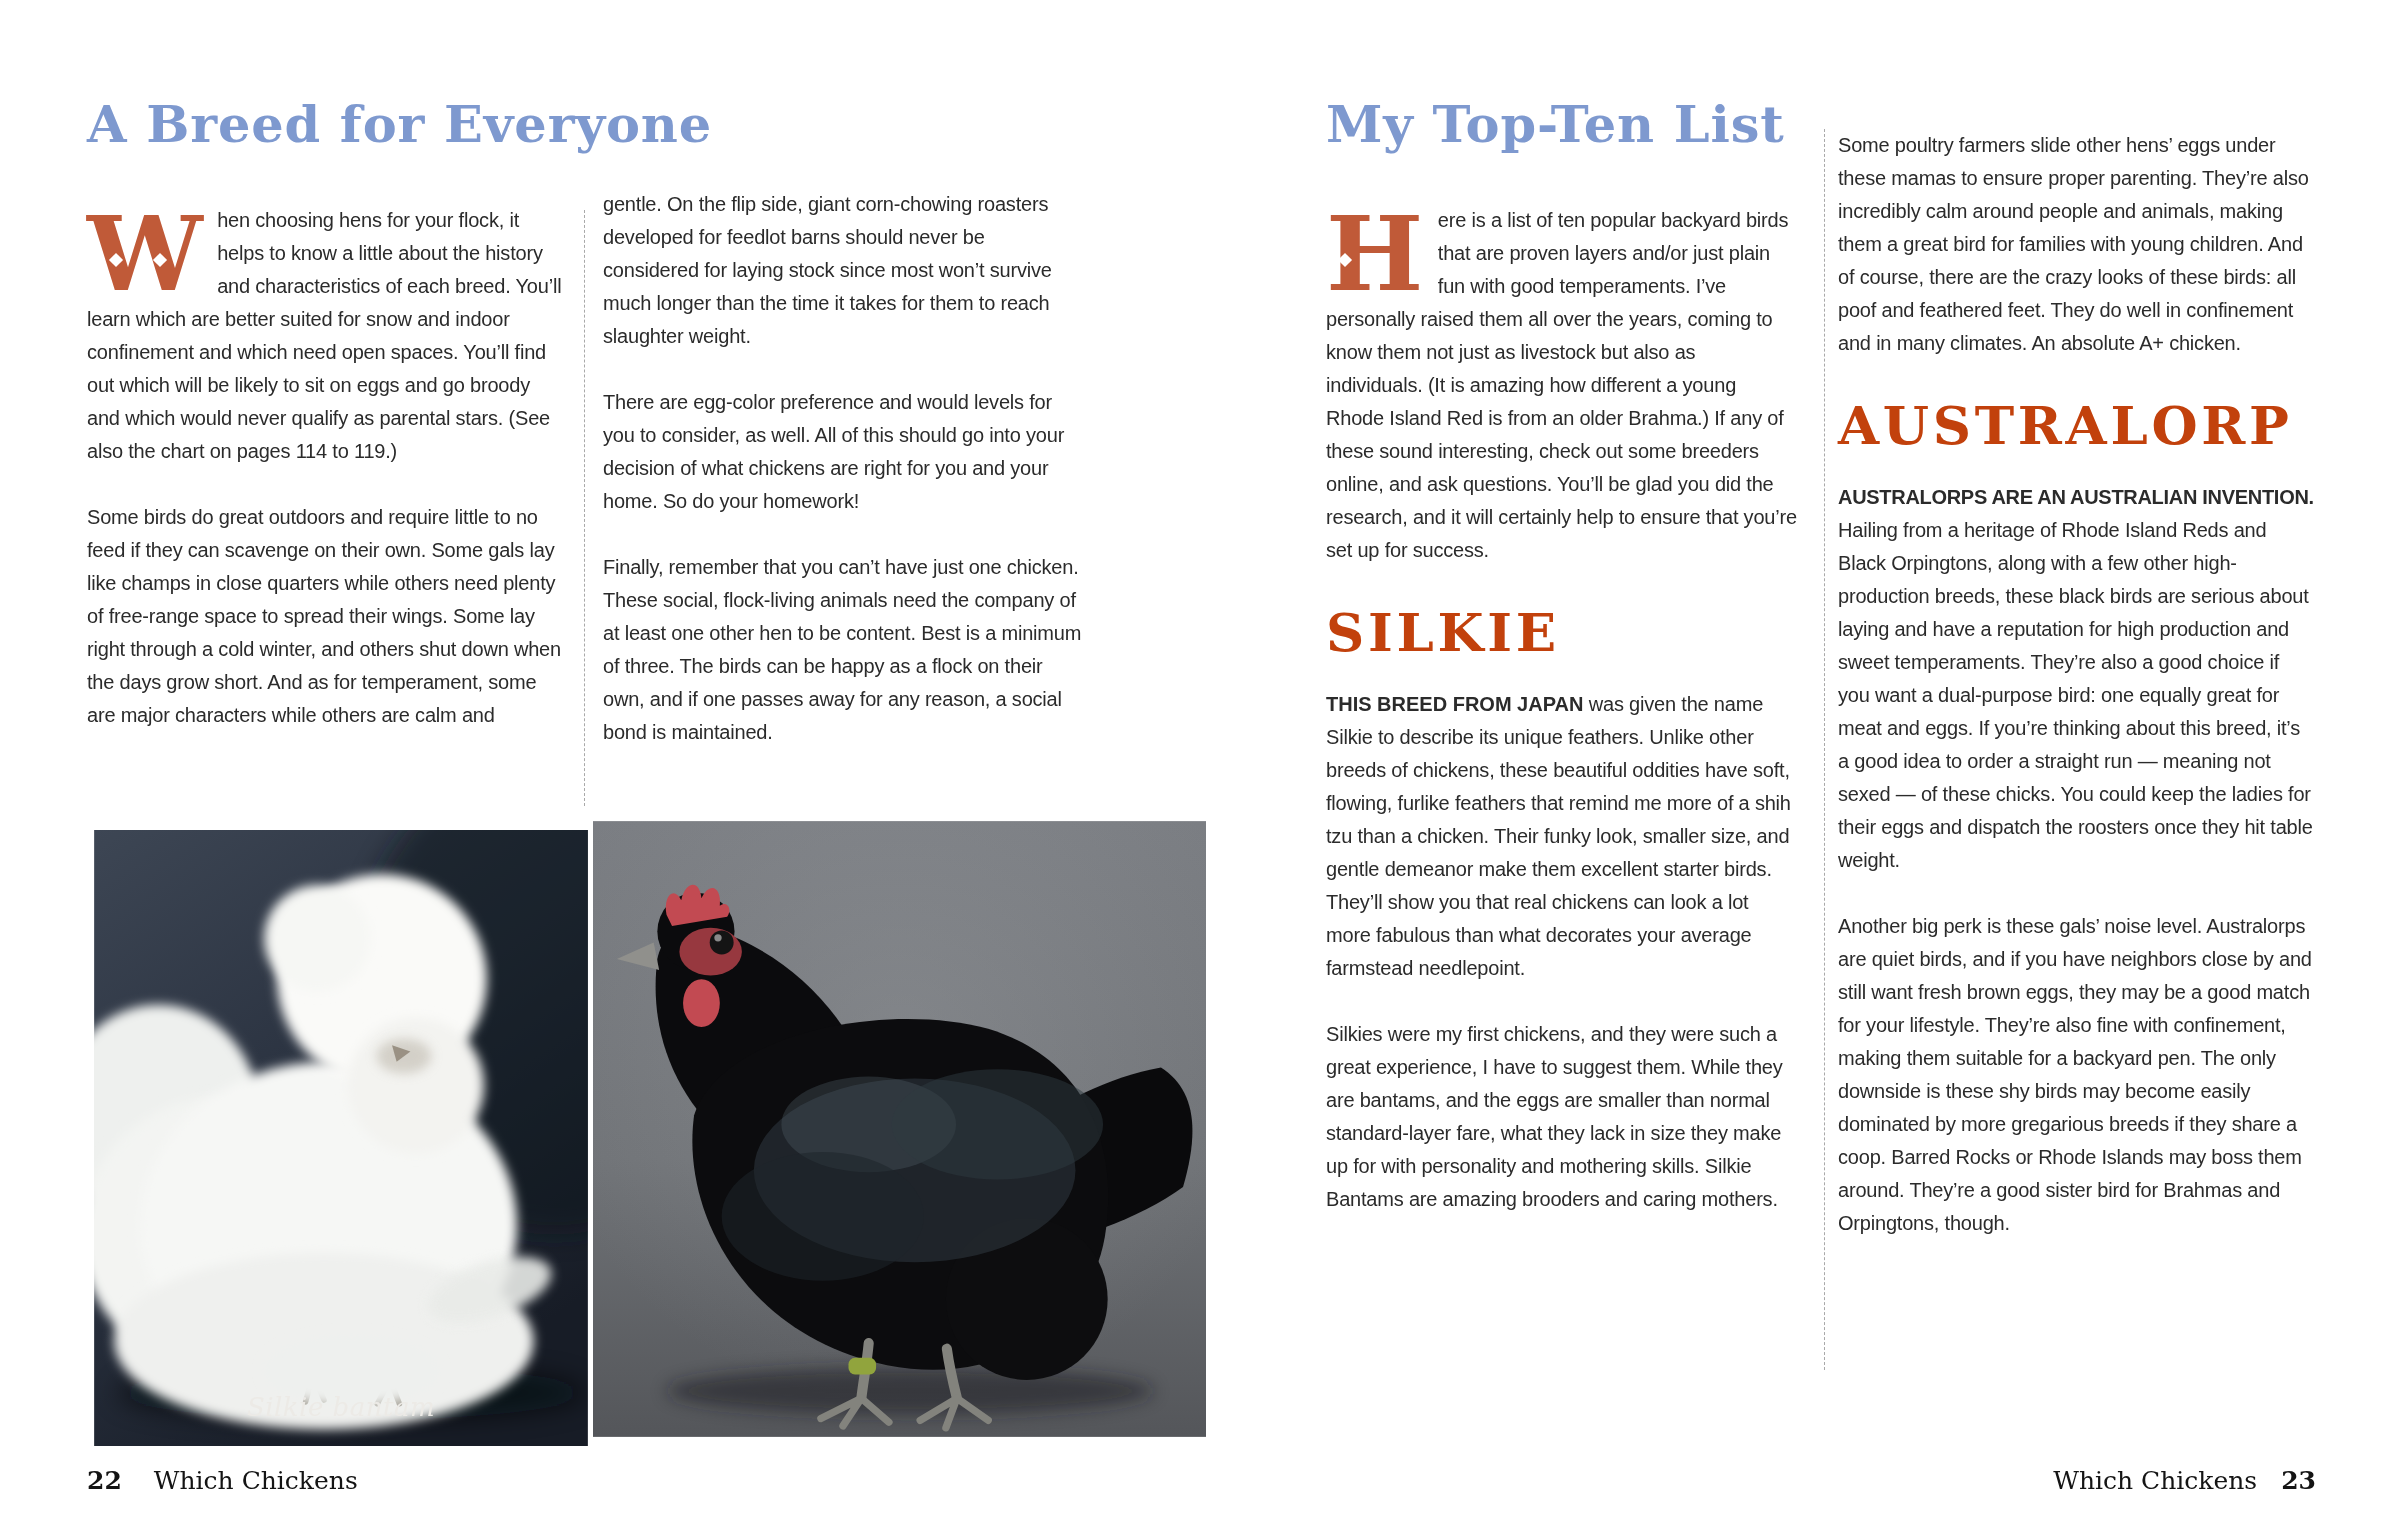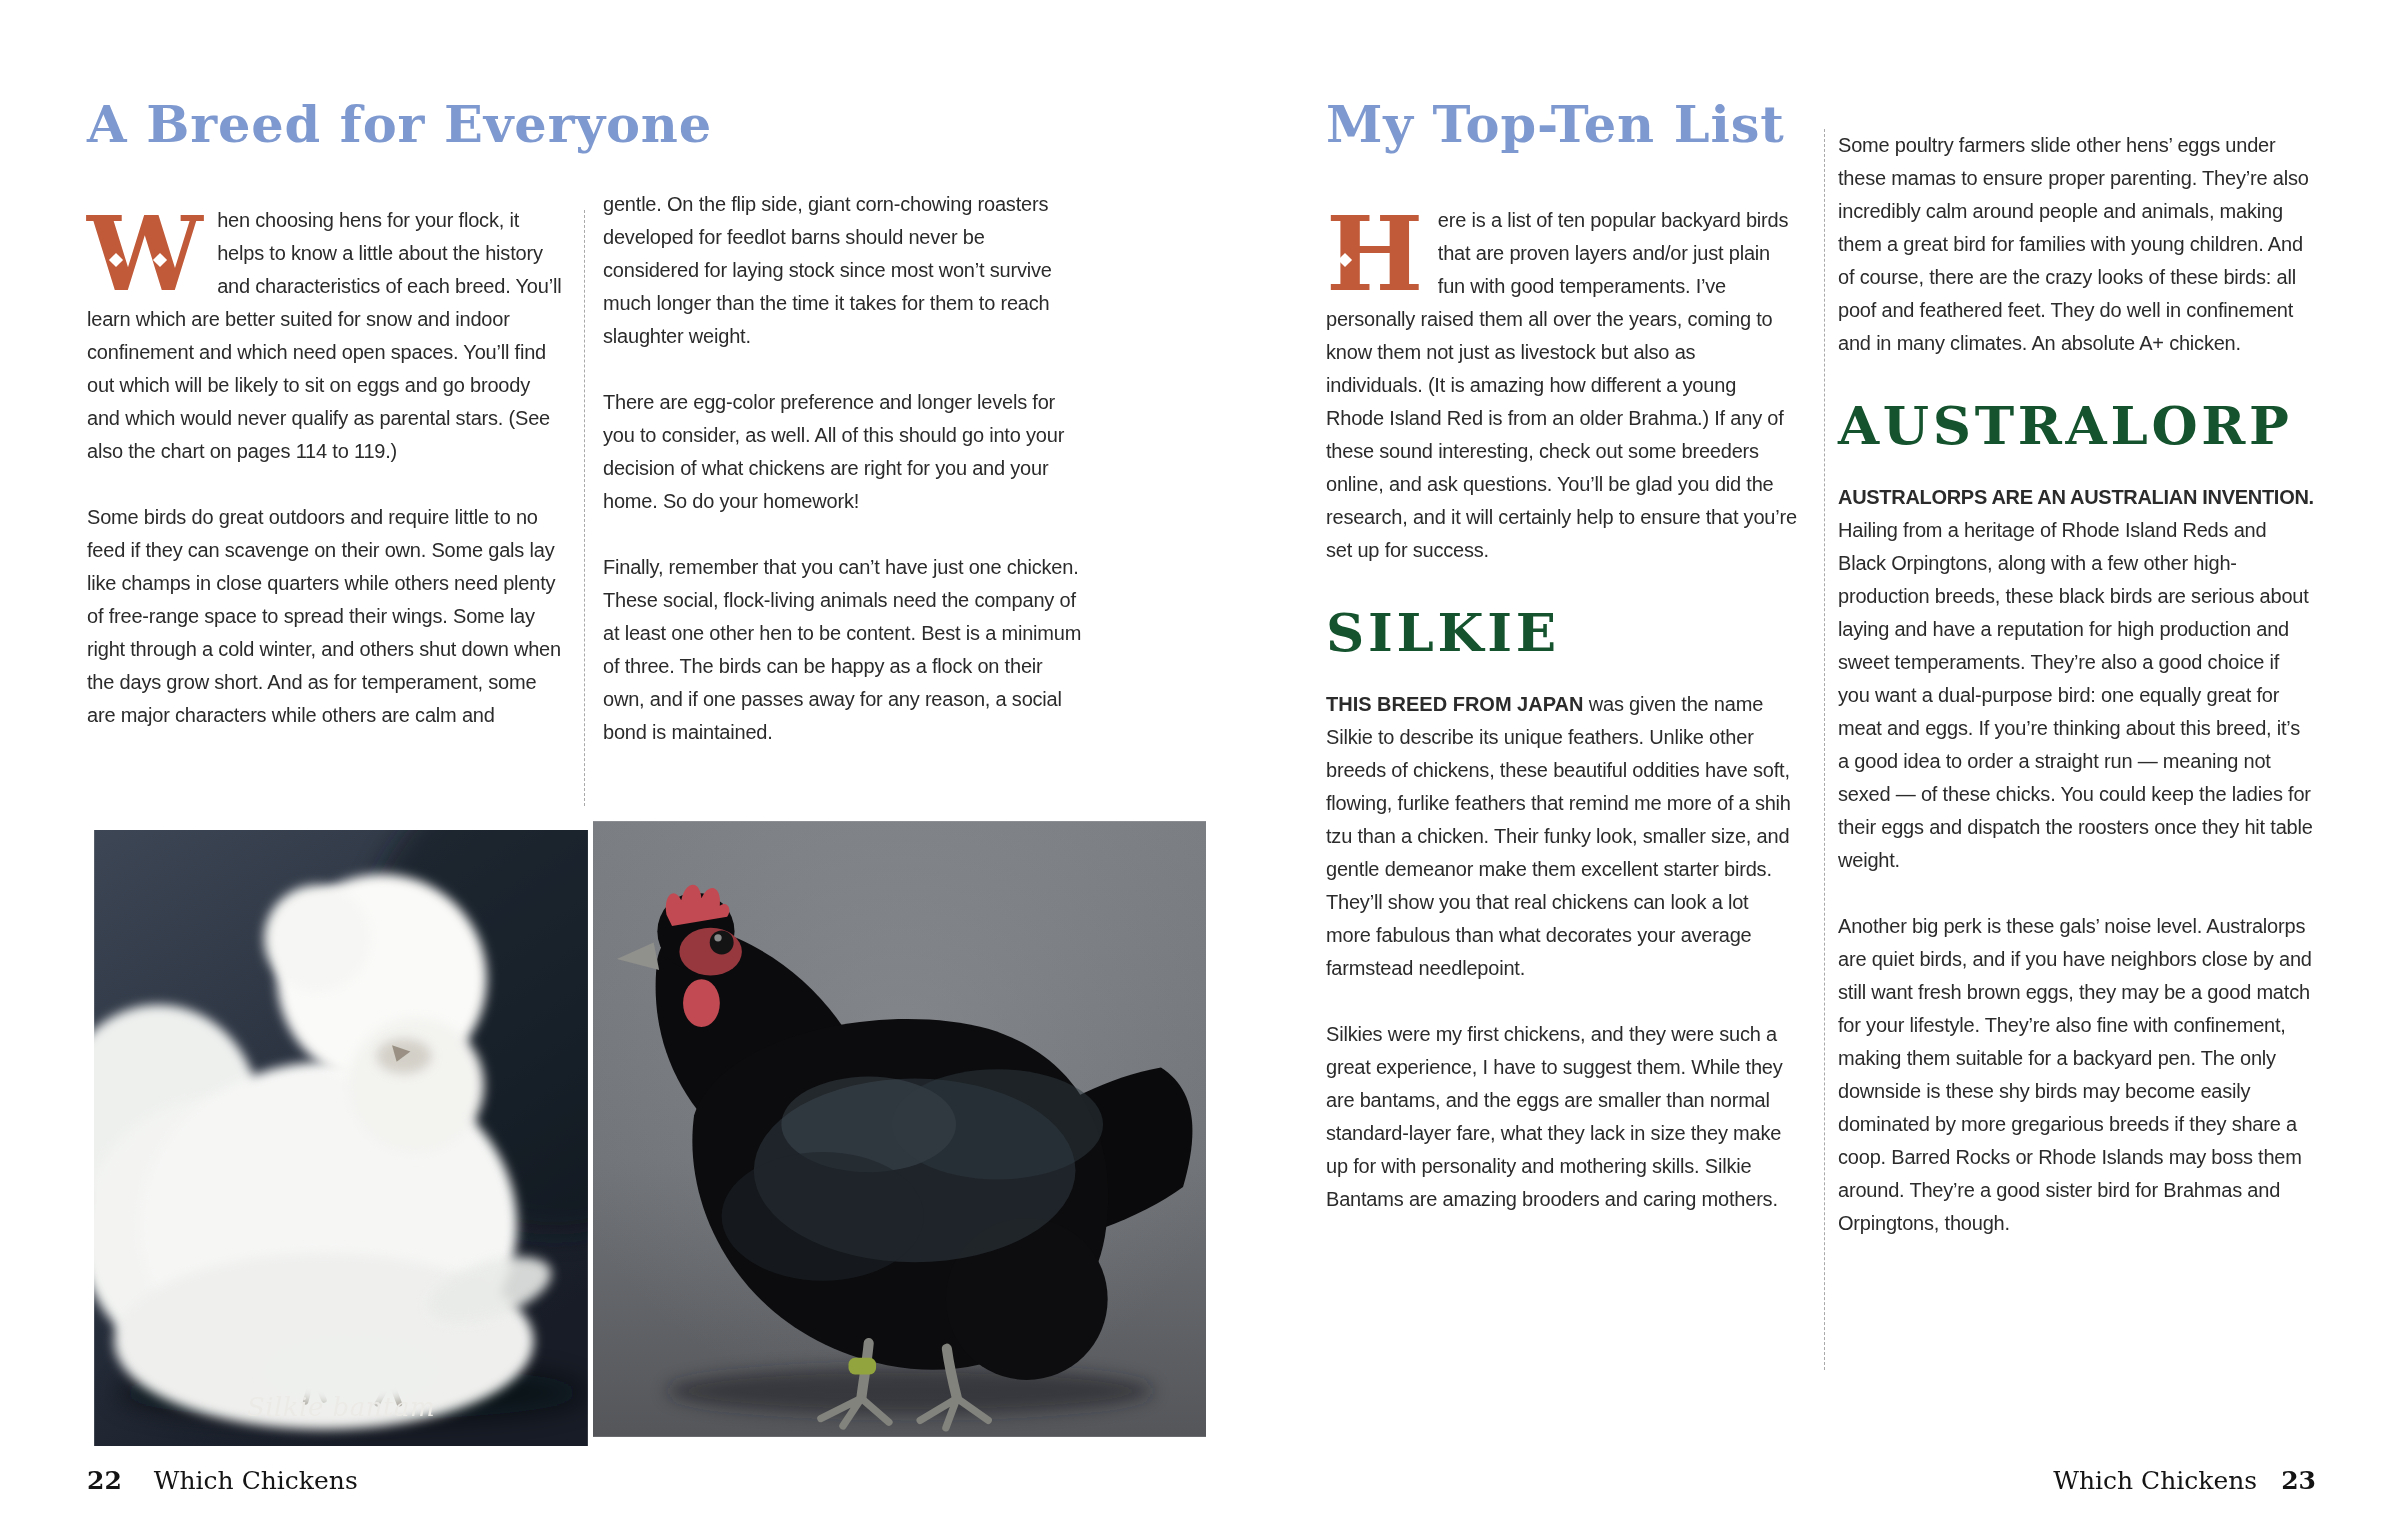--- a/index.html
+++ b/index.html
@@ -97,7 +97,7 @@
 
     <div class="col col-b">
       <p>gentle. On the flip side, giant corn-chowing roasters developed for feedlot barns should never be considered for laying stock since most won’t survive much longer than the time it takes for them to reach slaughter weight.</p>
-      <p>There are egg-color preference and longer levels for you to consider, as well. All of this should go into your decision of what chickens are right for you and your home. So do your homework!</p>
+      <p>There are egg-color preference and would levels for you to consider, as well. All of this should go into your decision of what chickens are right for you and your home. So do your homework!</p>
       <p>Finally, remember that you can’t have just one chicken. These social, flock-living animals need the company of at least one other hen to be content. Best is a minimum of three. The birds can be happy as a flock on their own, and if one passes away for any reason, a social bond is maintained.</p>
     </div>
 

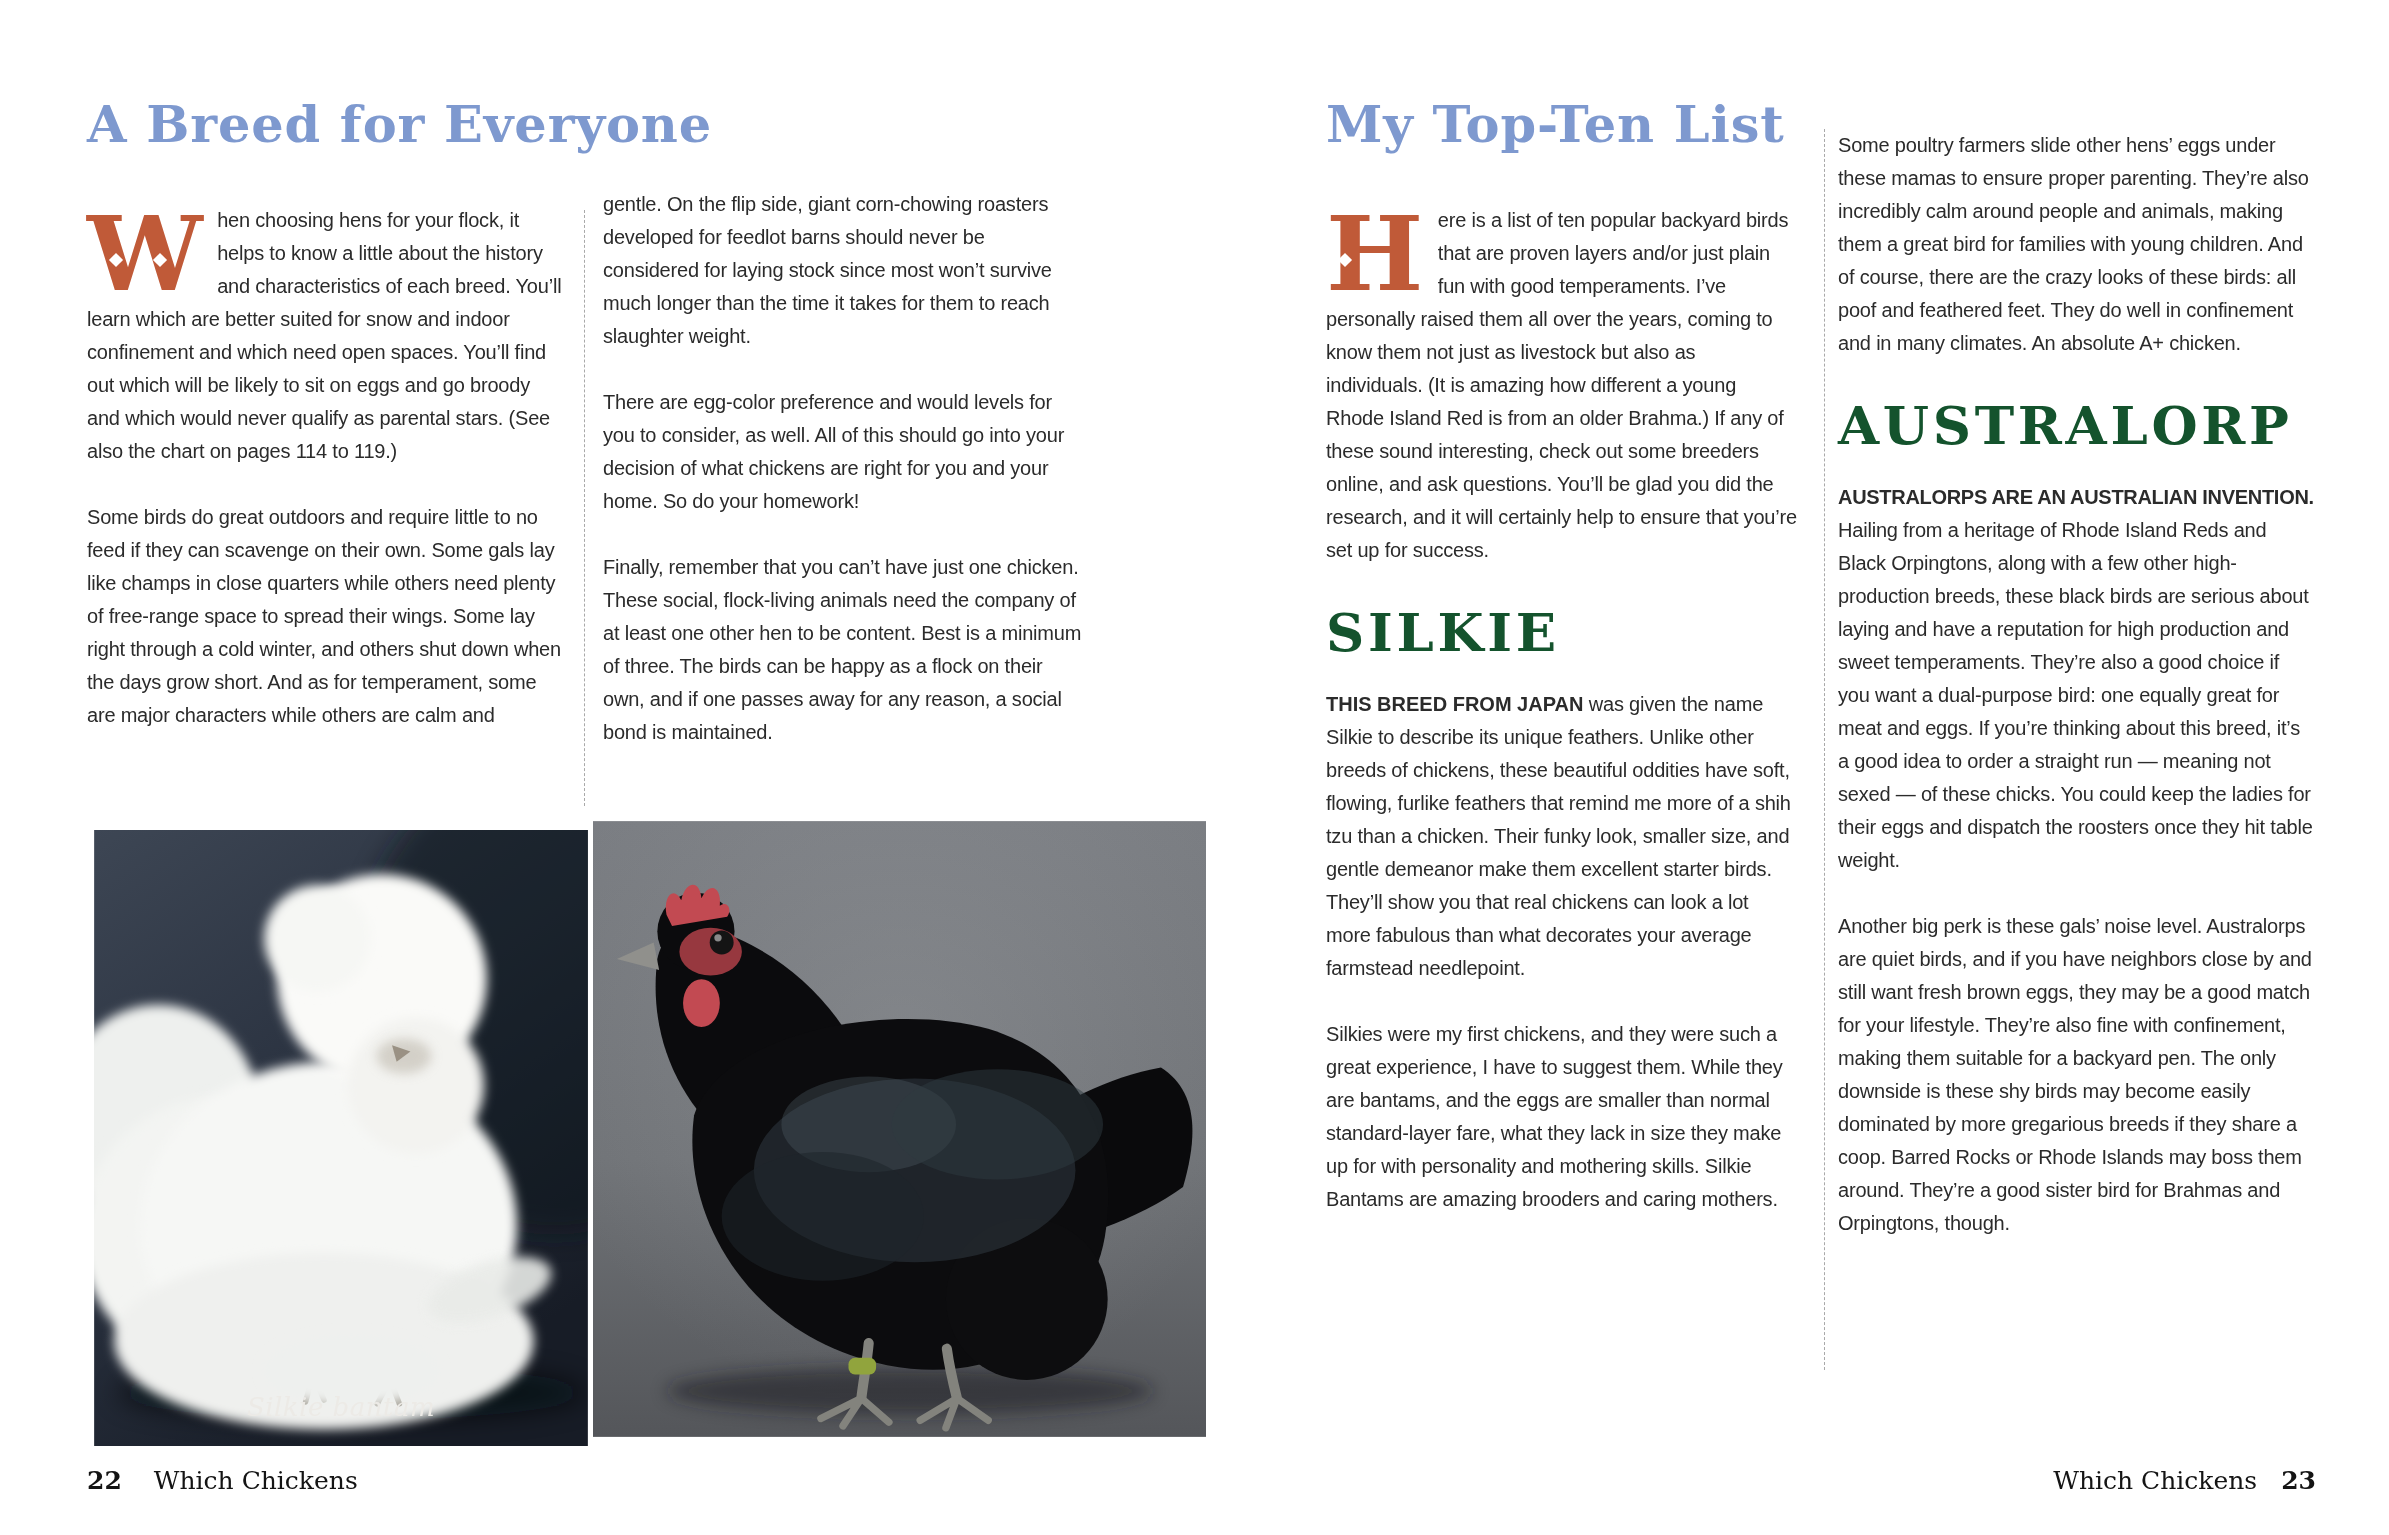--- a/index.html
+++ b/index.html
@@ -46,7 +46,7 @@
 
   
   .breed-heading{
-    font-family:"DejaVu Serif",serif;font-weight:700;color:#14532d;
+    font-family:"DejaVu Serif",serif;font-weight:700;color:#c2410c;
     font-size:53px;line-height:64px;letter-spacing:3.7px;
     margin:27.6px 0 24px 0;
   }

